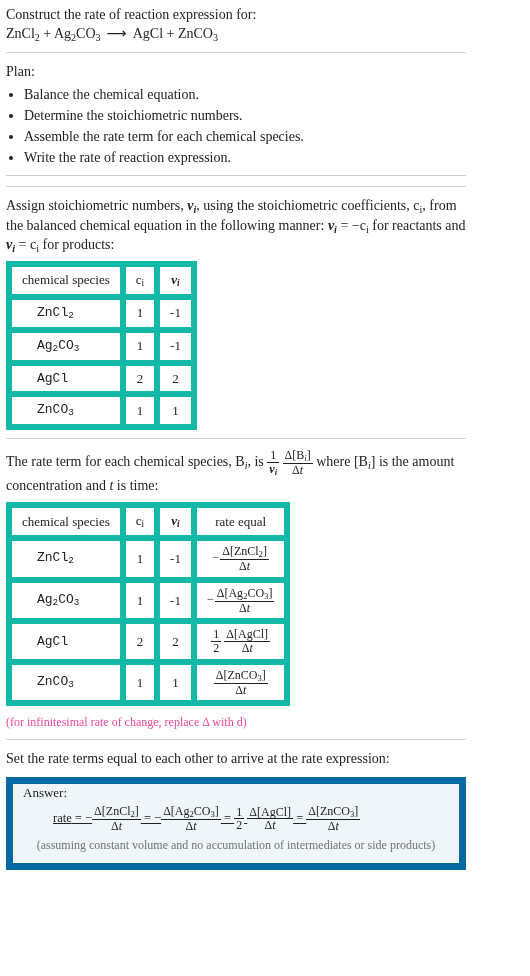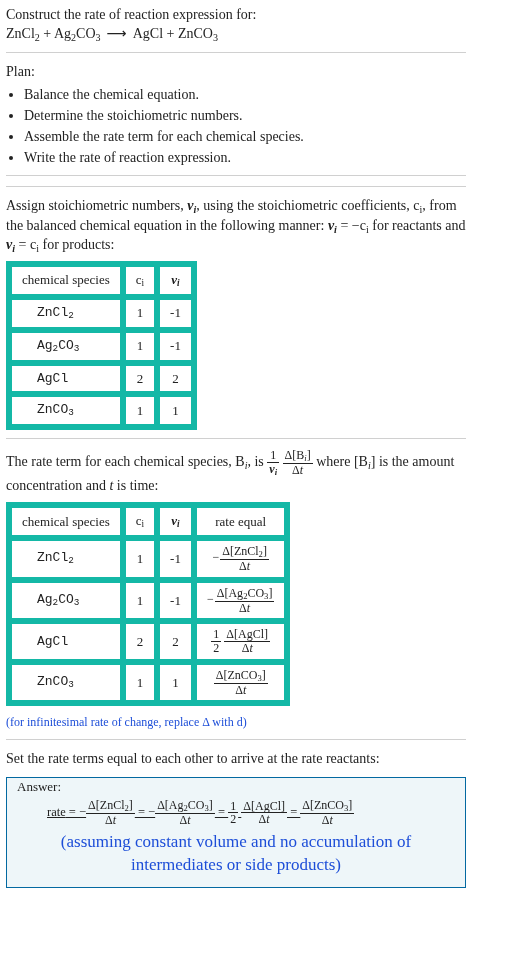--- a/index.html
+++ b/index.html
@@ -59,7 +59,7 @@
   }
   .answer .hdr { margin-bottom: 4px; font-size:13px;}
   .answernote { color:#1d4ed8; font-size: 17px; text-align:center; margin-top:4px;}
-  .smallnote { color:#1d4ed8; font-size:12px; margin-top:2px;}
+  .smallnote { color:#ec4899; font-size:12px; margin-top:2px;}
   .rate-term-cell { font-size:12px;}
   .nu { font-style: italic; font-weight: bold; }
   .ci { }

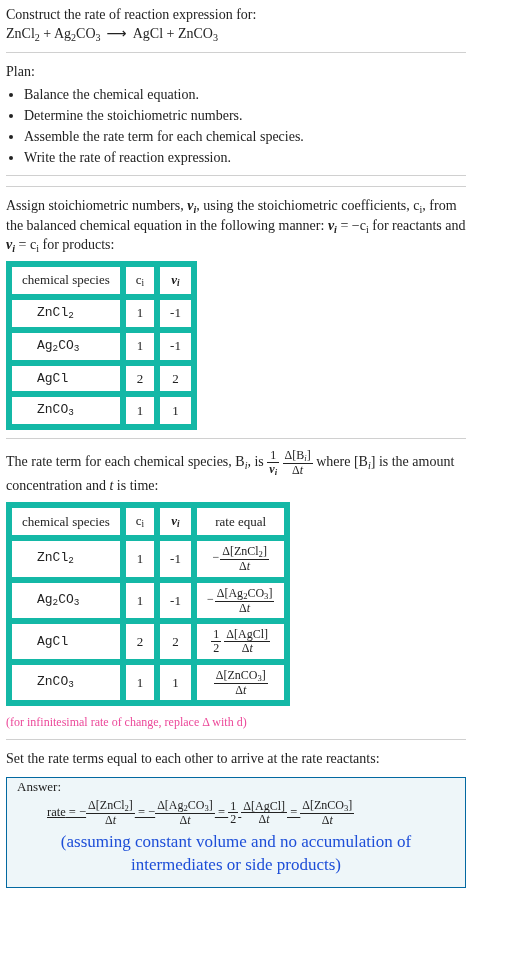--- a/index.html
+++ b/index.html
@@ -189,7 +189,7 @@
 
   <hr class="sep">
 
-  <div class="section">Set the rate terms equal to each other to arrive at the rate reactants:</div>
+  <div class="section">Set the rate terms equal to each other to arrive at the rate expression:</div>
 
   <div class="answer">
     <div class="hdr">Answer:</div>

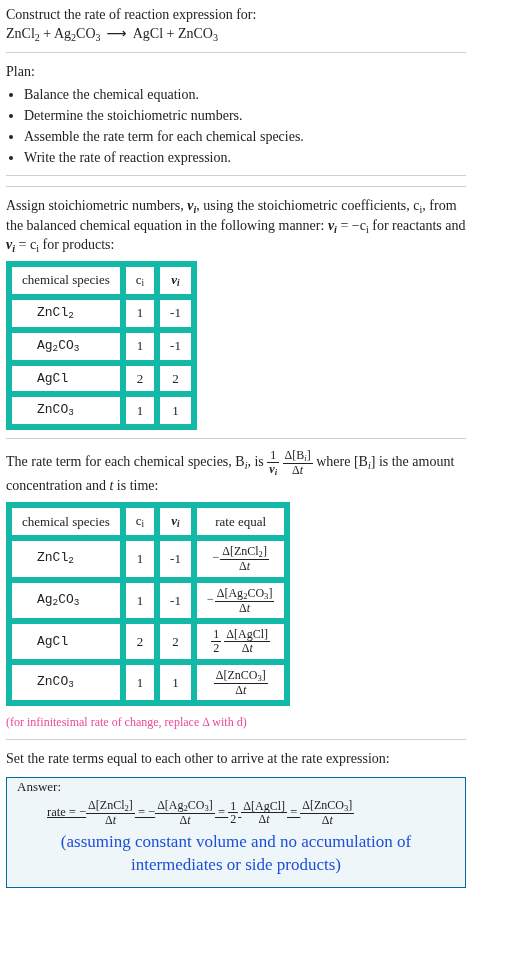--- a/index.html
+++ b/index.html
@@ -52,7 +52,7 @@
   .mathup { font-style: normal; }
   .answer {
     background: #eef6f9;
-    border: 1px solid #0369a1;
+    border: 7px solid #0369a1;
     padding: 0 10px 10px 10px;
     margin-top: 8px;
     font-size: 12.5px;

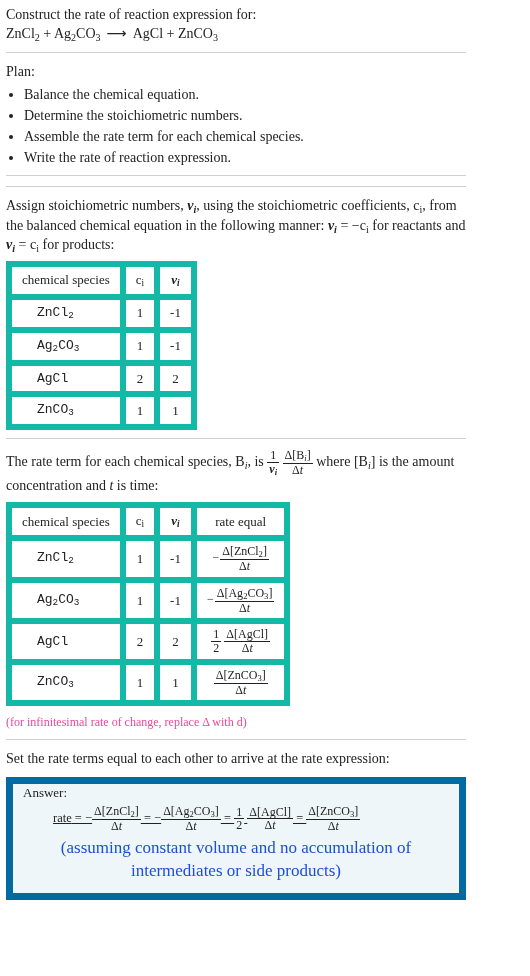--- a/index.html
+++ b/index.html
@@ -58,7 +58,7 @@
     font-size: 12.5px;
   }
   .answer .hdr { margin-bottom: 4px; font-size:13px;}
-  .answernote { color:#1d4ed8; font-size: 17px; text-align:center; margin-top:4px;}
+  .answernote { color:#737373; font-size: 12px; text-align:center; margin-top:4px;}
   .smallnote { color:#ec4899; font-size:12px; margin-top:2px;}
   .rate-term-cell { font-size:12px;}
   .nu { font-style: italic; font-weight: bold; }

